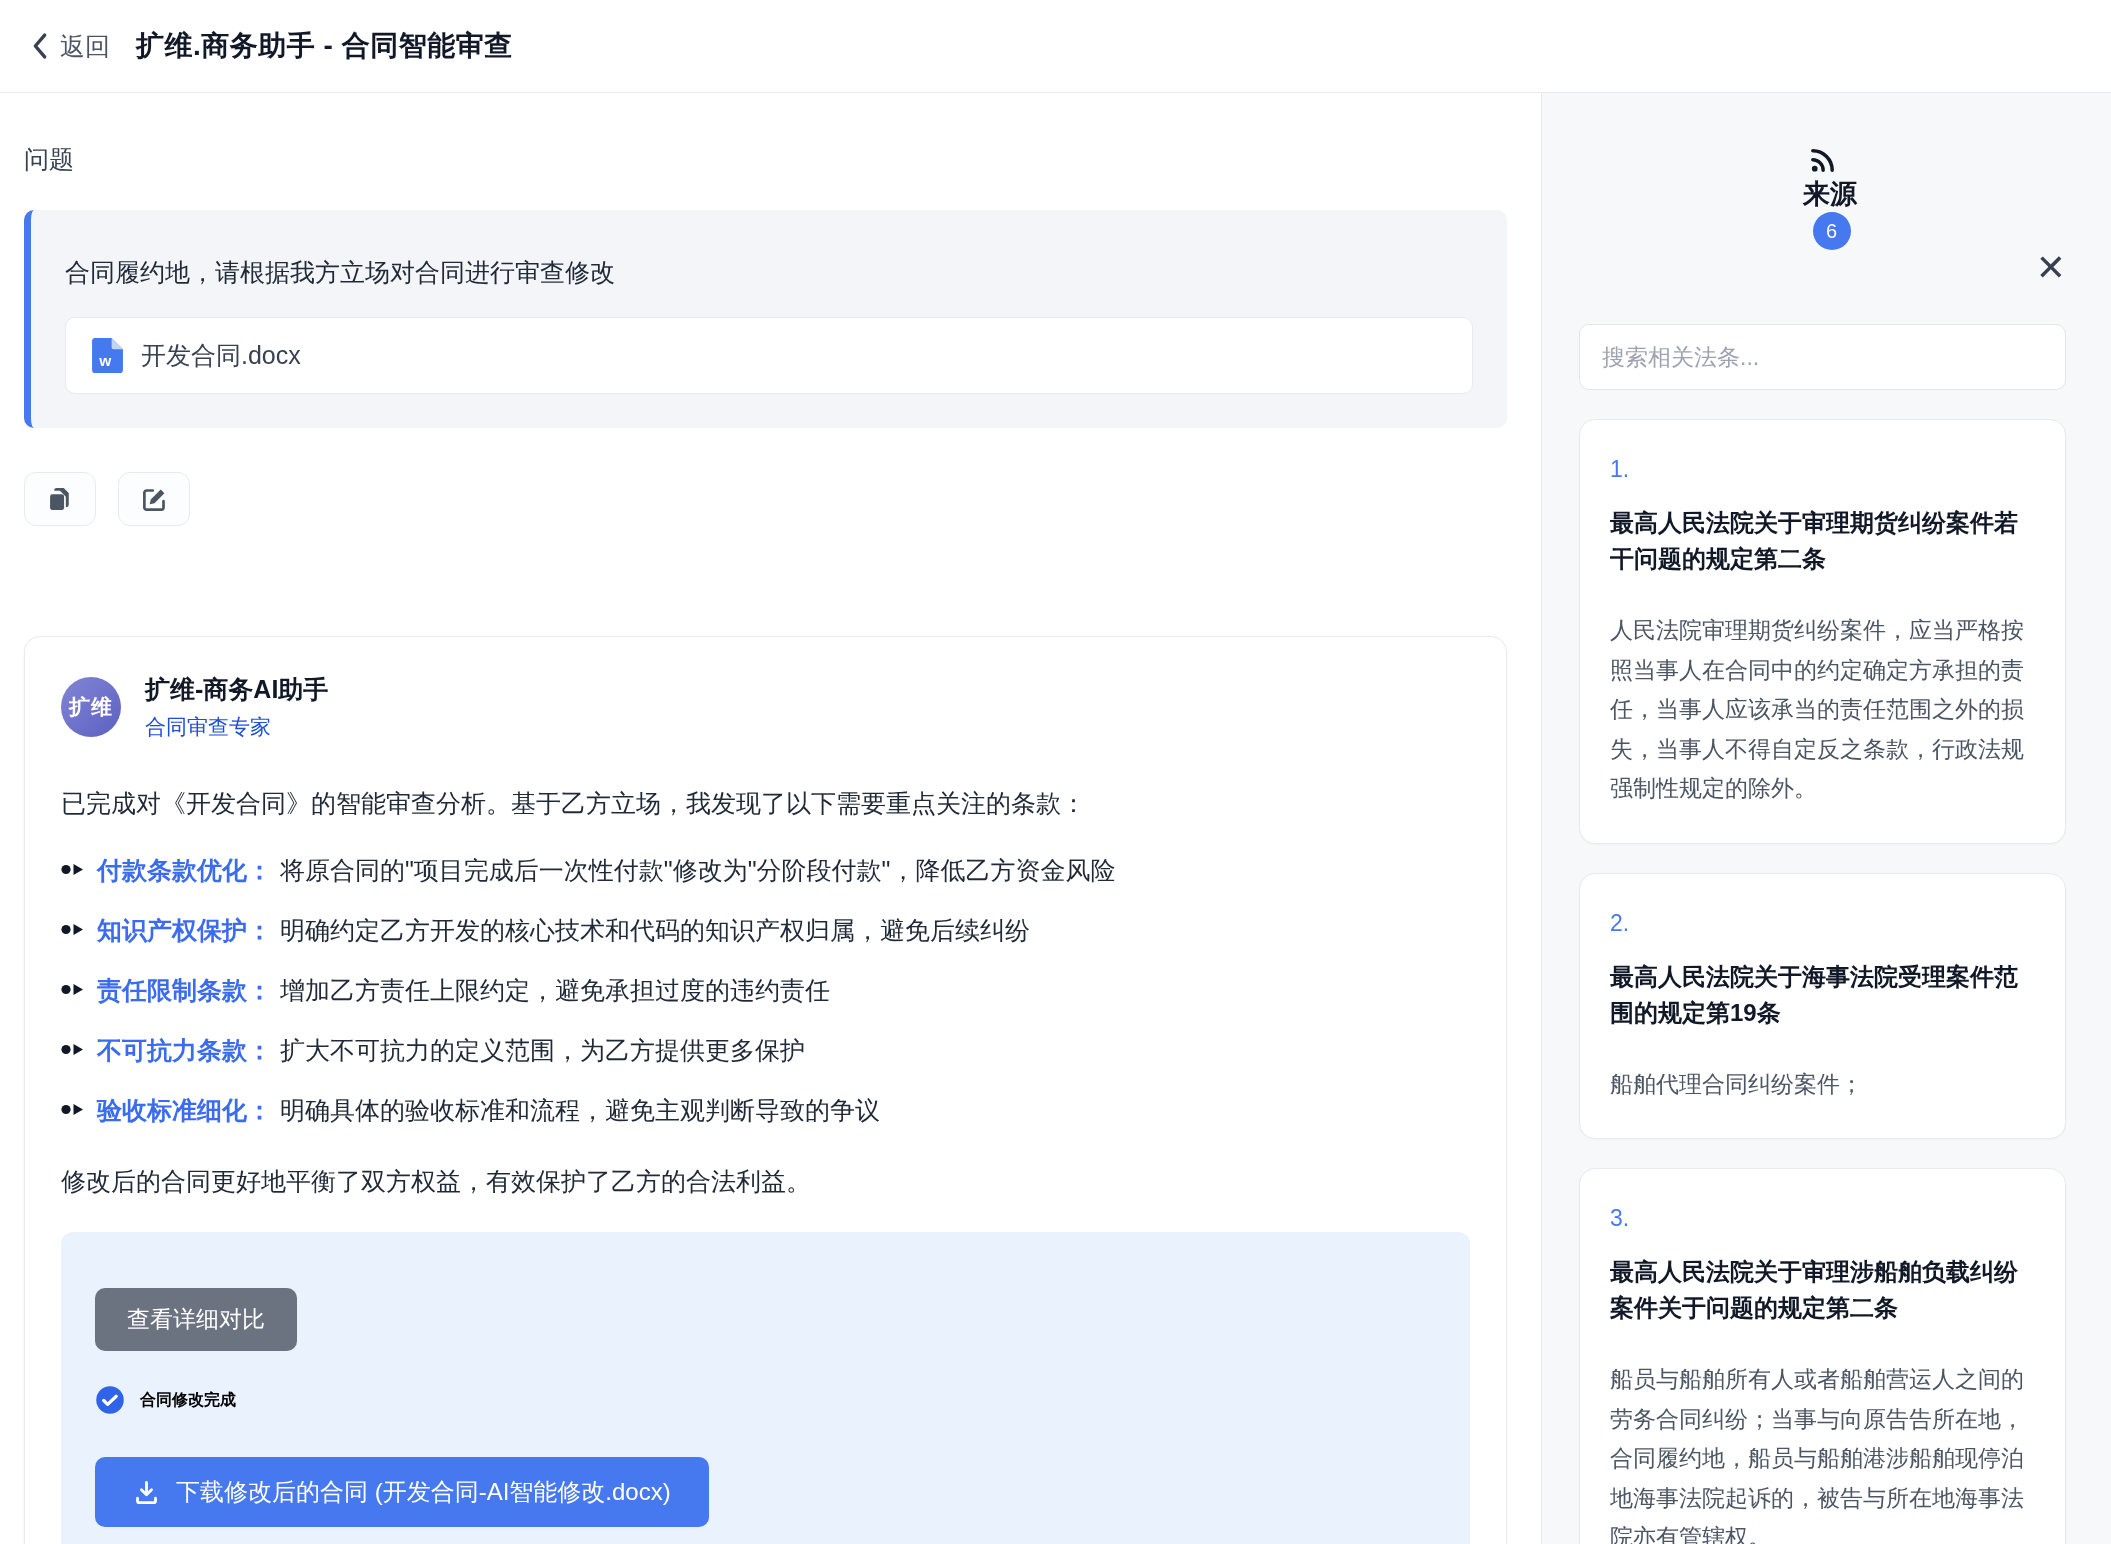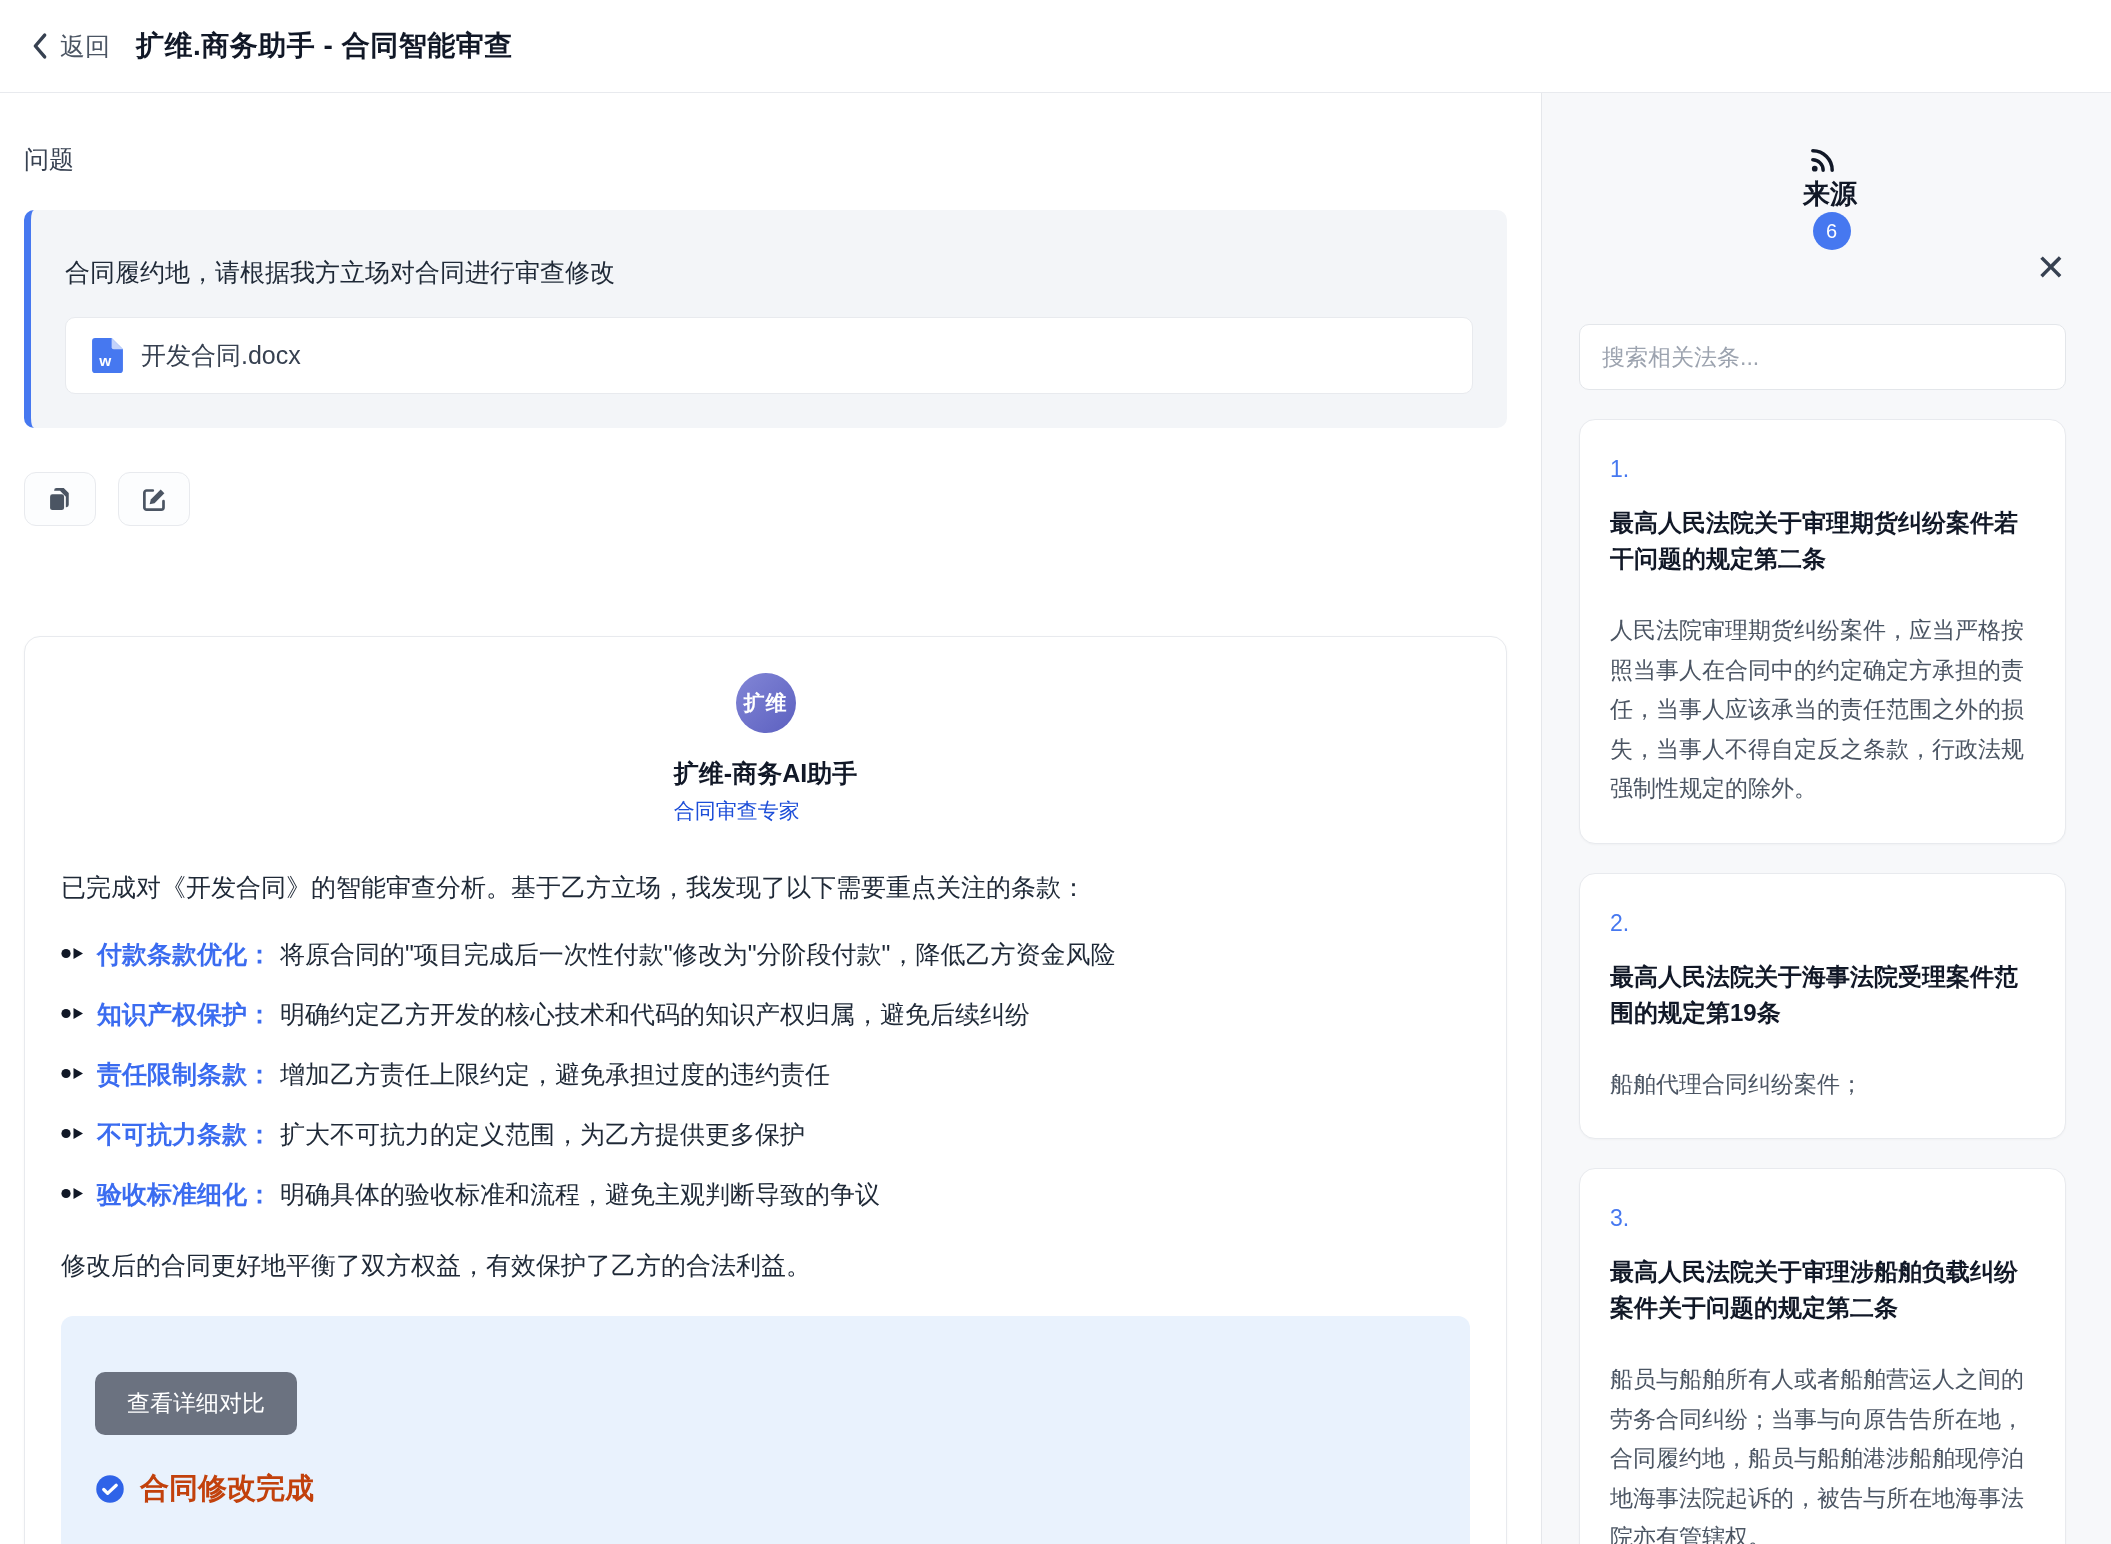--- a/index.html
+++ b/index.html
@@ -50,7 +50,7 @@
     background:#fff; padding:36px 36px 0 36px; height:930px;
     box-shadow:0 1px 3px rgba(17,24,39,.04);
   }
-  .ai-header{ display:flex; align-items:center; gap:24px;flex-direction:column; }
+  .ai-header{ display:flex; align-items:center; gap:24px; }
   .avatar{
     width:60px; height:60px; border-radius:50%;
     background:linear-gradient(135deg,#8286d6 0%,#5c60c0 100%);

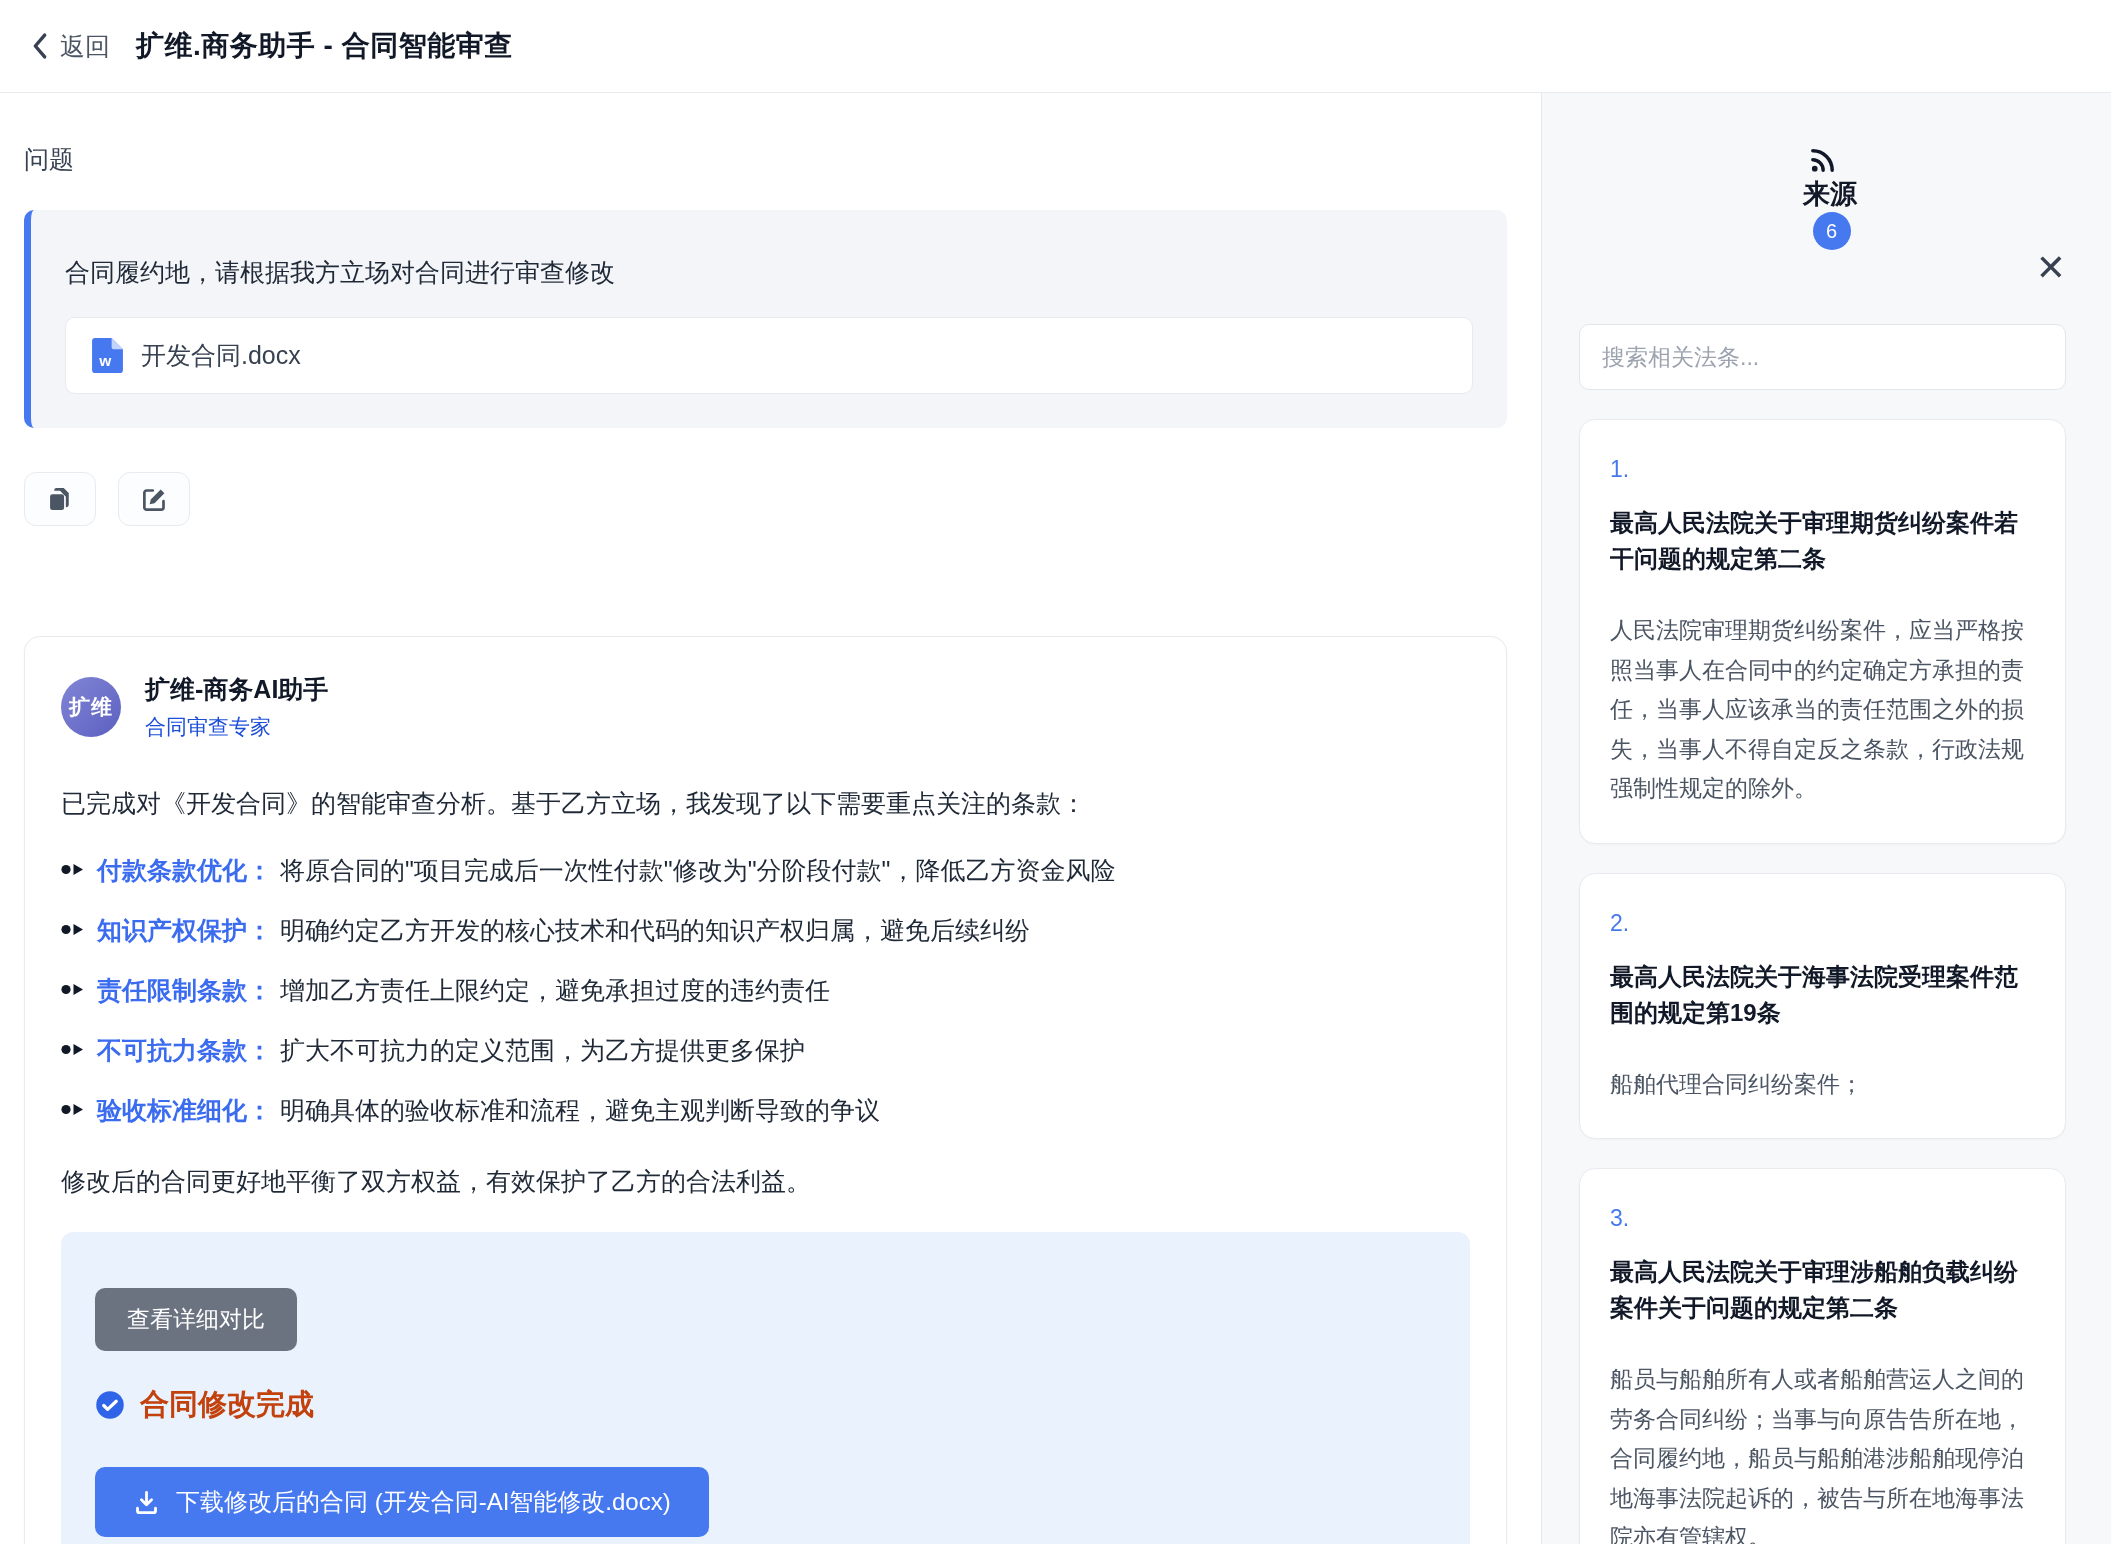--- a/index.html
+++ b/index.html
@@ -77,7 +77,7 @@
     padding:16px 32px; border-radius:10px; border:none; cursor:pointer;
   }
   .status-row{ margin-top:34px; display:flex; align-items:center; gap:15px; }
-  .status-text{ font-size:29px; font-weight:bold; color:#c2410c; }
+  .status-text{ font-size:16px; font-weight:bold; color:#000000; }
   .download-btn{
     margin-top:42px; display:inline-flex; align-items:center; gap:16px;
     background:#4678f0; color:#fff; font-size:24px; padding:19px 38px;

